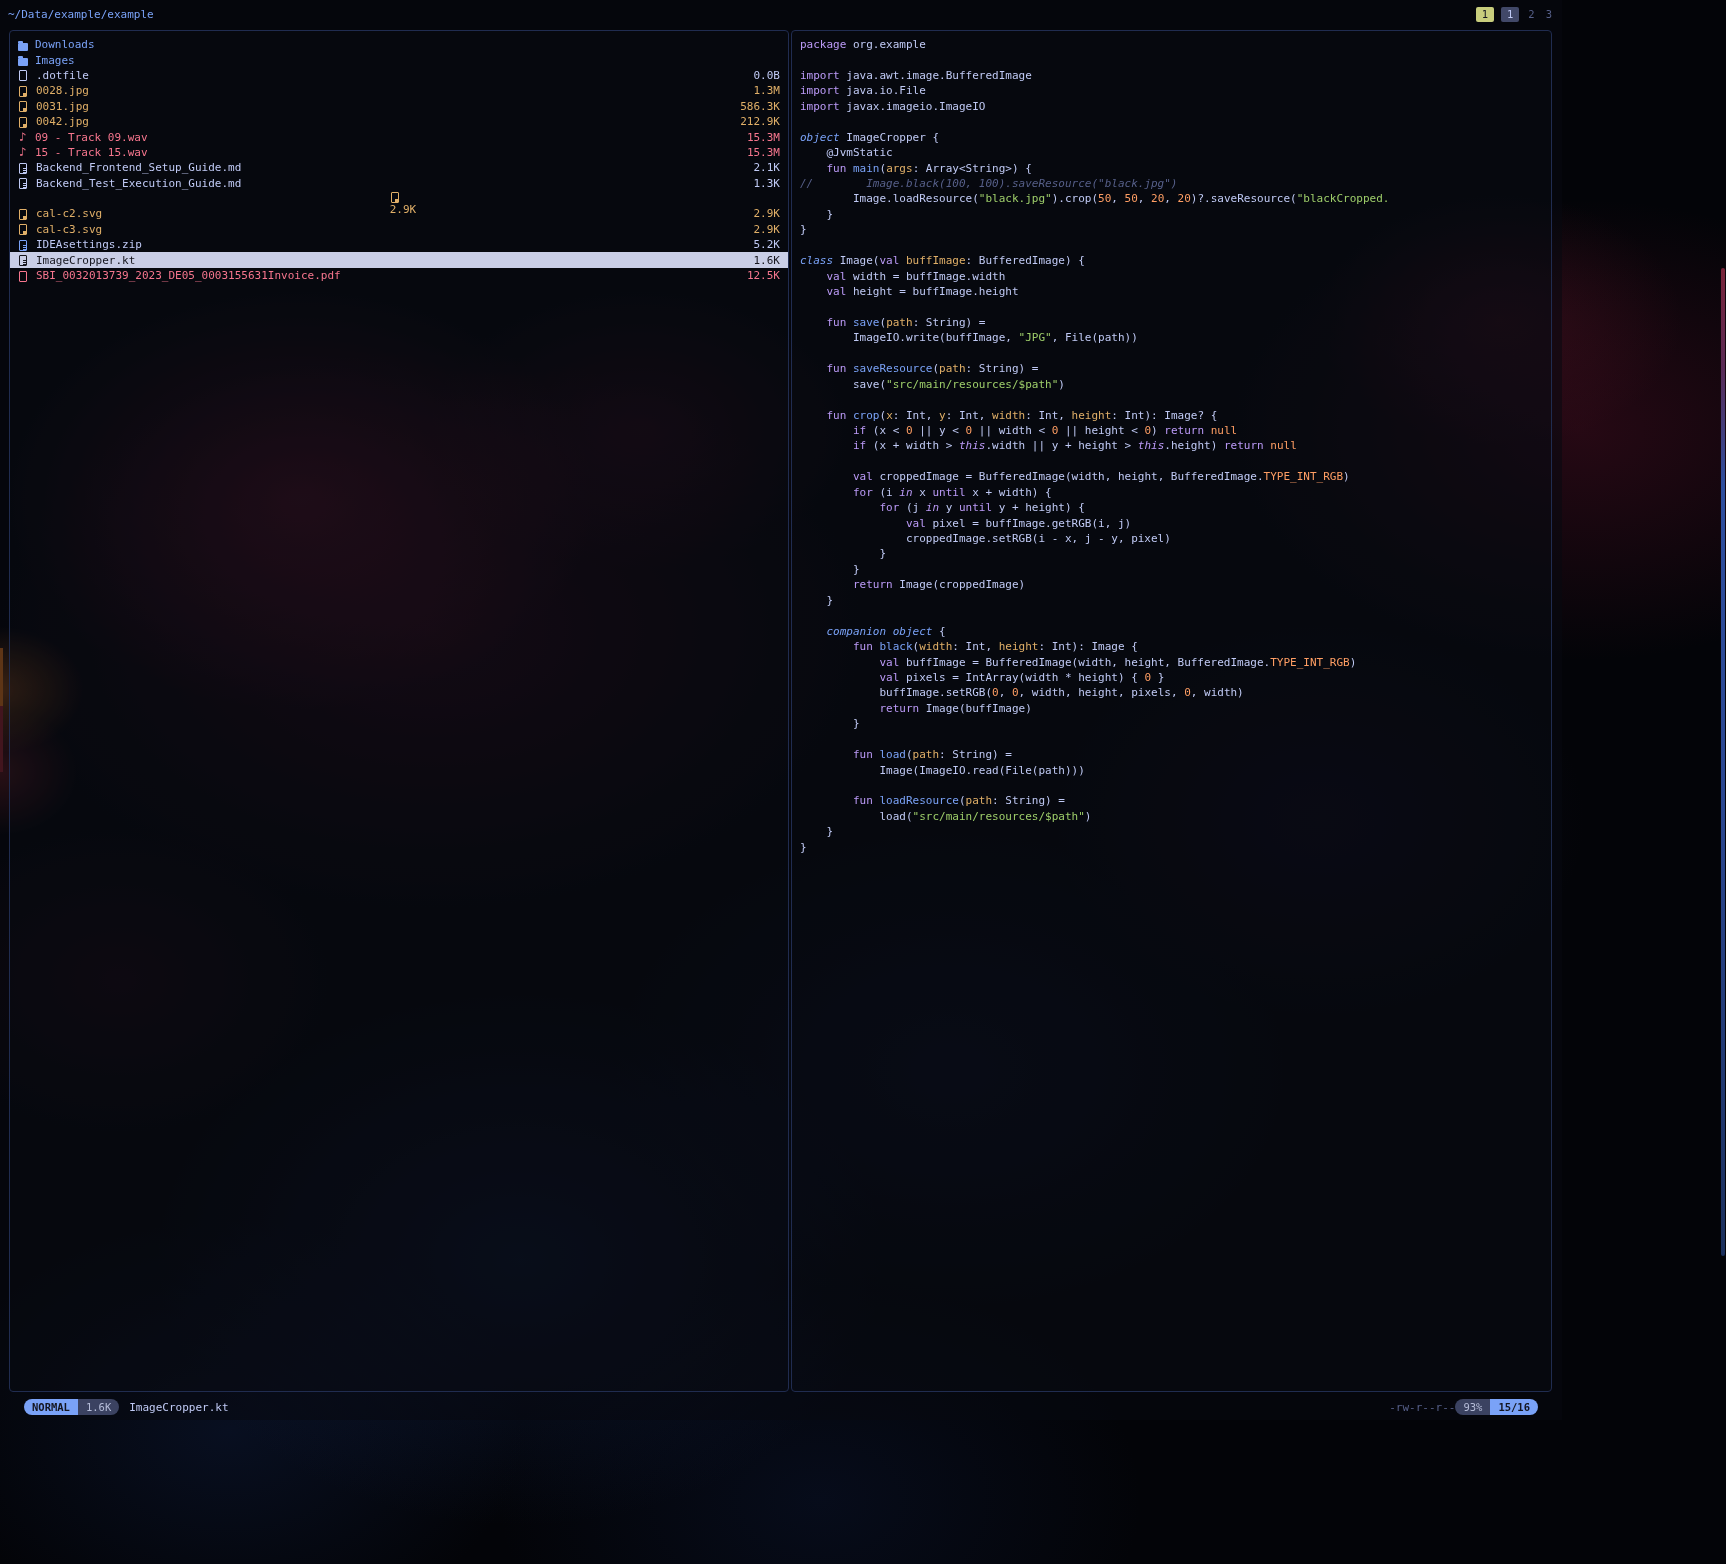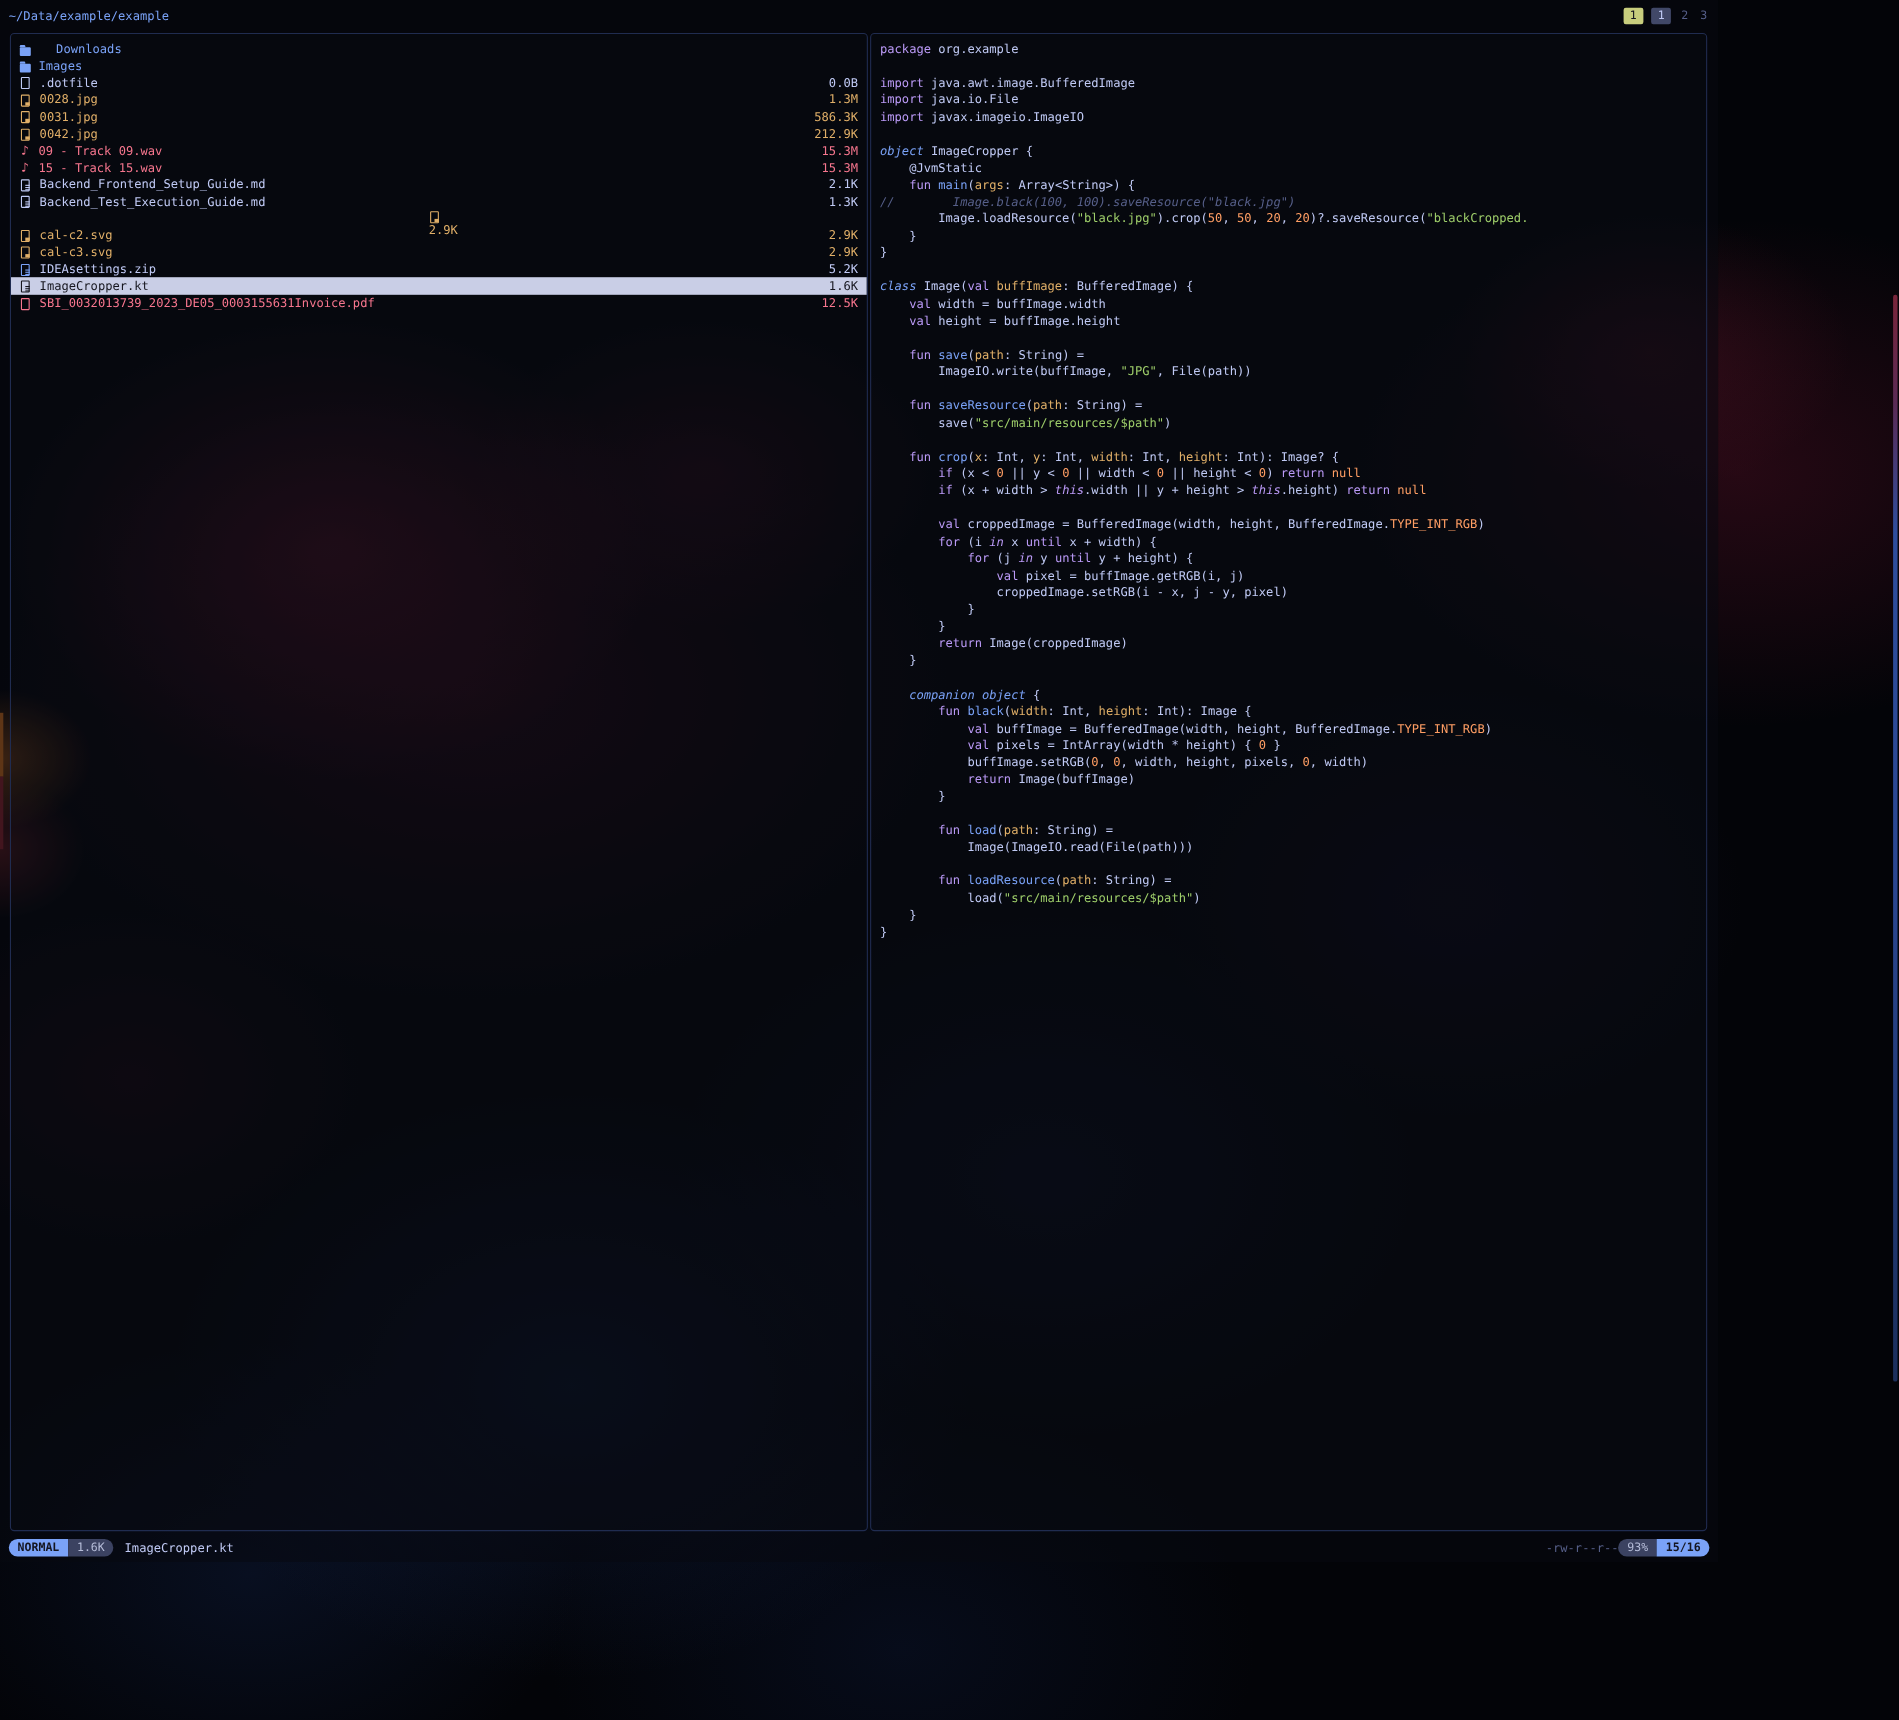--- a/index.html
+++ b/index.html
@@ -145,7 +145,7 @@
   <div class="panes">
     <div class="pane pane-files">
       <div class="pane-inner" id="file-list">
-          <div class="row" style="color: rgb(122, 162, 247); gap: 16px;"><span class="ic ic-folder"></span><span class="fname">Downloads</span><span class="fsize"></span></div>
+          <div class="row" style="color: rgb(122, 162, 247);"><span class="ic ic-folder"></span><span class="fname">Downloads</span><span class="fsize"></span></div>
           <div class="row" style="color: rgb(122, 162, 247);"><span class="ic ic-folder"></span><span class="fname">Images</span><span class="fsize"></span></div>
           <div class="row" style="color: rgb(192, 202, 245);"><span class="ic ic-doc"></span><span class="fname">.dotfile</span><span class="fsize">0.0B</span></div>
           <div class="row" style="color: rgb(224, 175, 104);"><span class="ic ic-image"></span><span class="fname">0028.jpg</span><span class="fsize">1.3M</span></div>

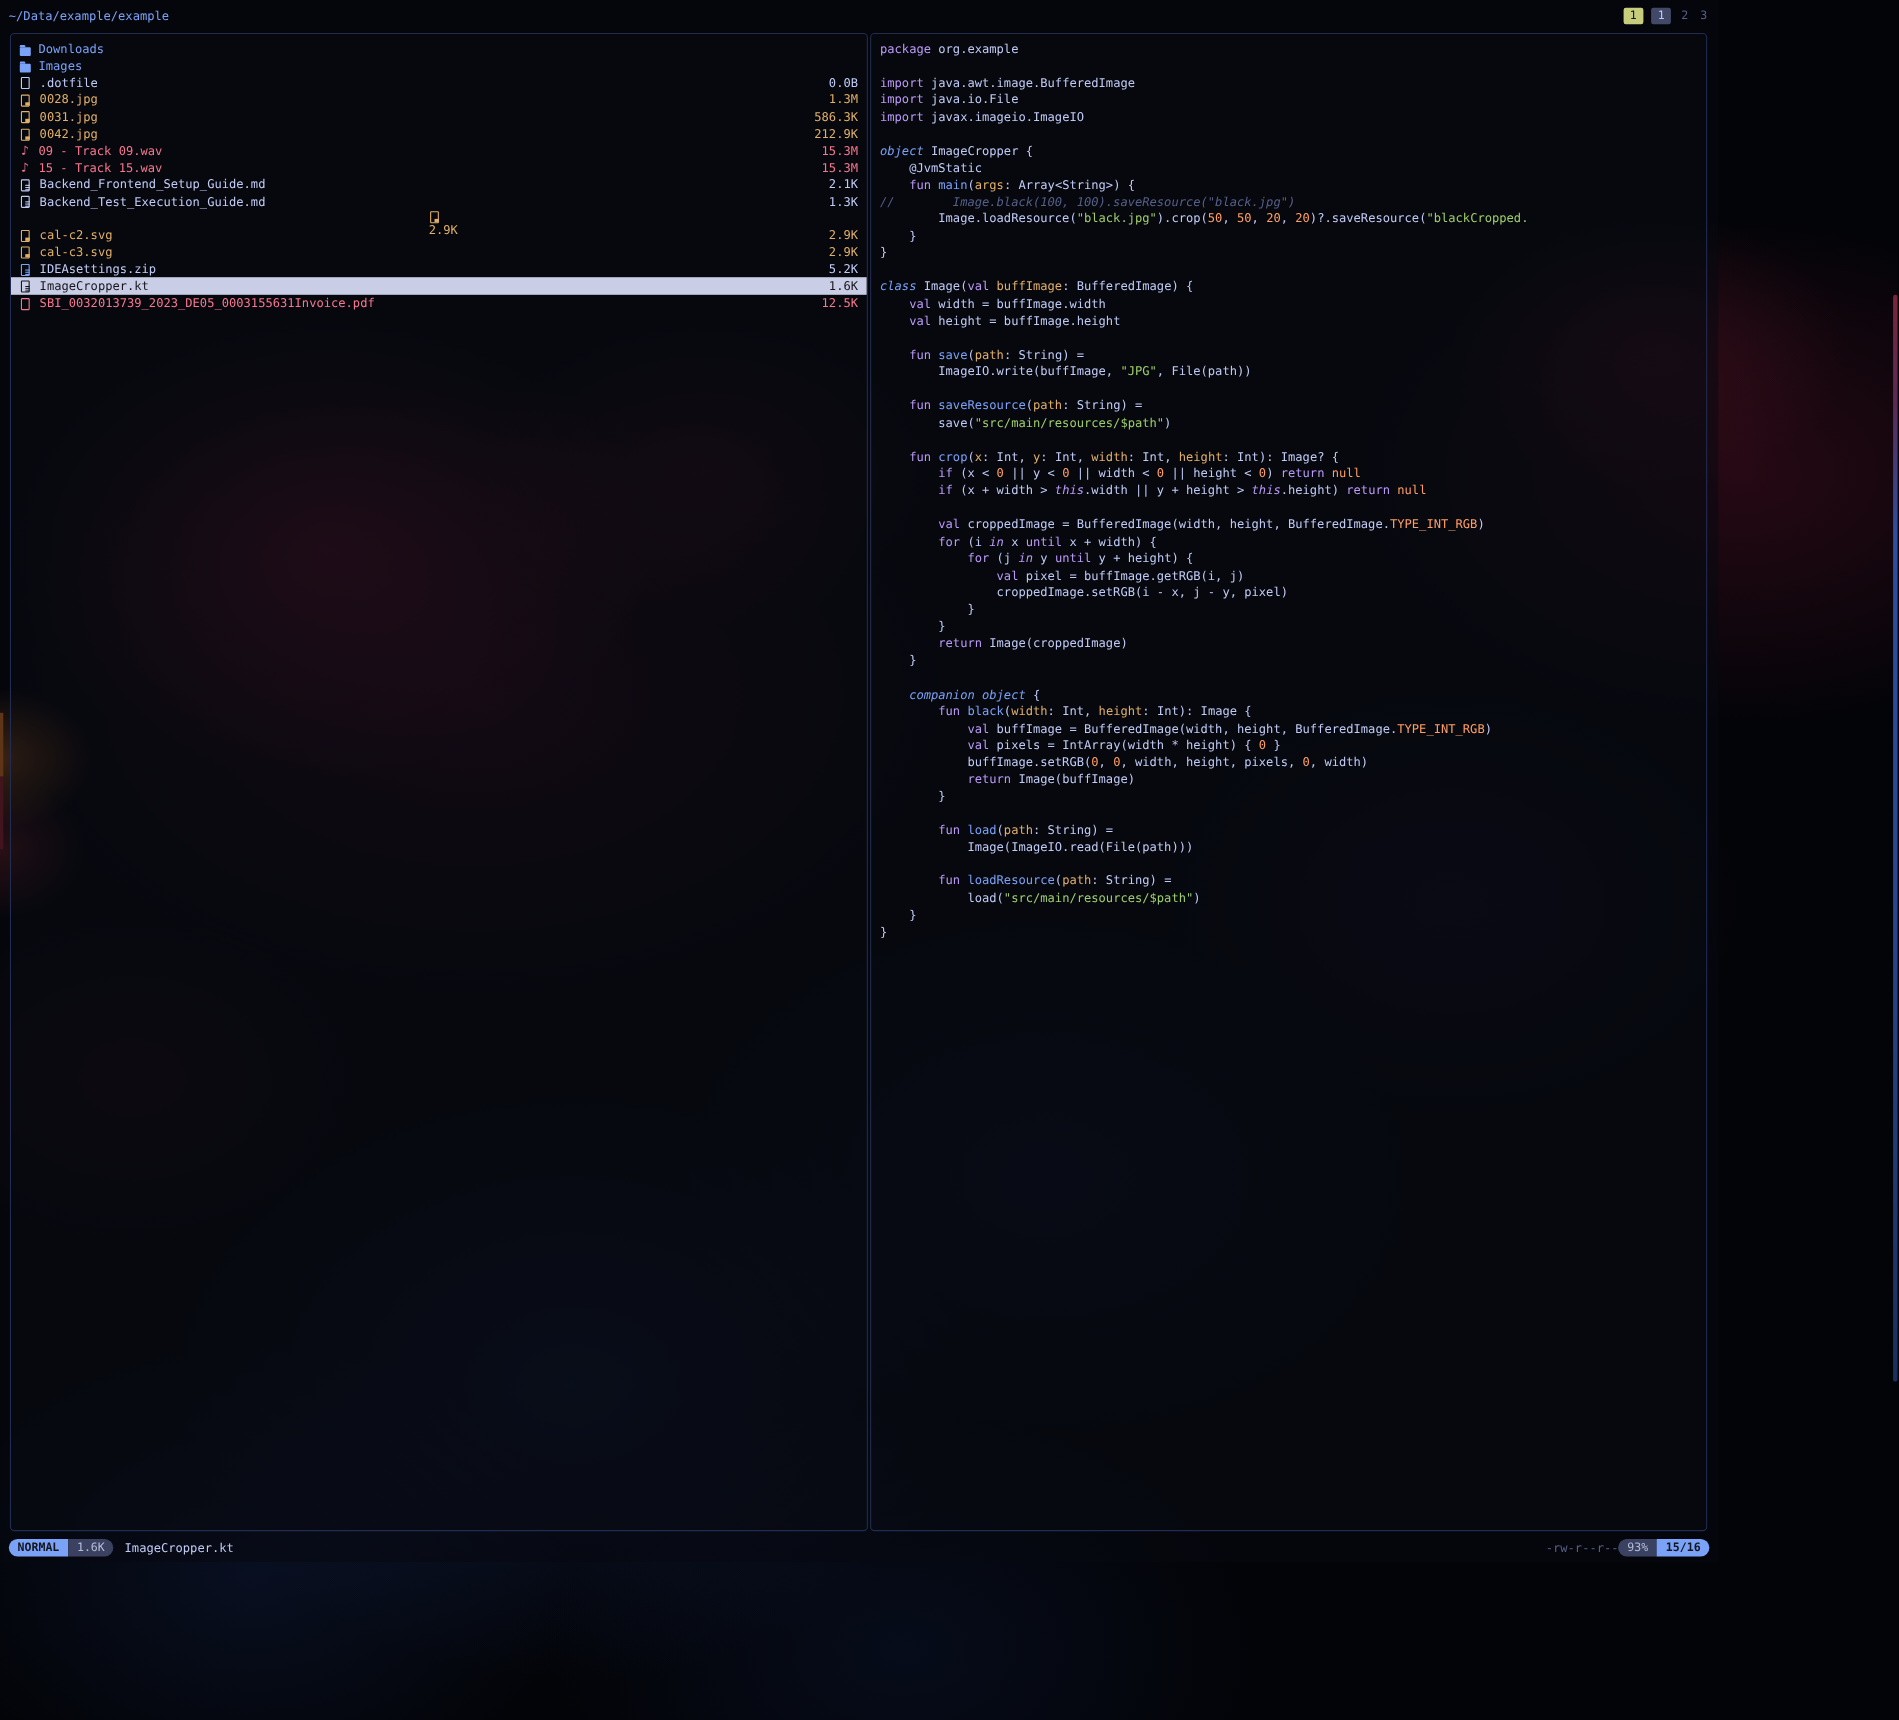--- a/index.html
+++ b/index.html
@@ -111,7 +111,7 @@
   
   .statusbar{
     position:absolute;left:0;right:0;bottom:0;height:26px;
-    display:flex;align-items:center;padding:0 8px;box-sizing:border-box;font-size:11px;
+    display:flex;align-items:center;padding:0 24px;box-sizing:border-box;font-size:11px;
   }
   .chip{padding:1px 8px;font-size:10.5px;line-height:14px}
   .chip-mode{background:#7aa2f7;color:#14151f;border-radius:8px 0 0 8px;font-weight:bold}

